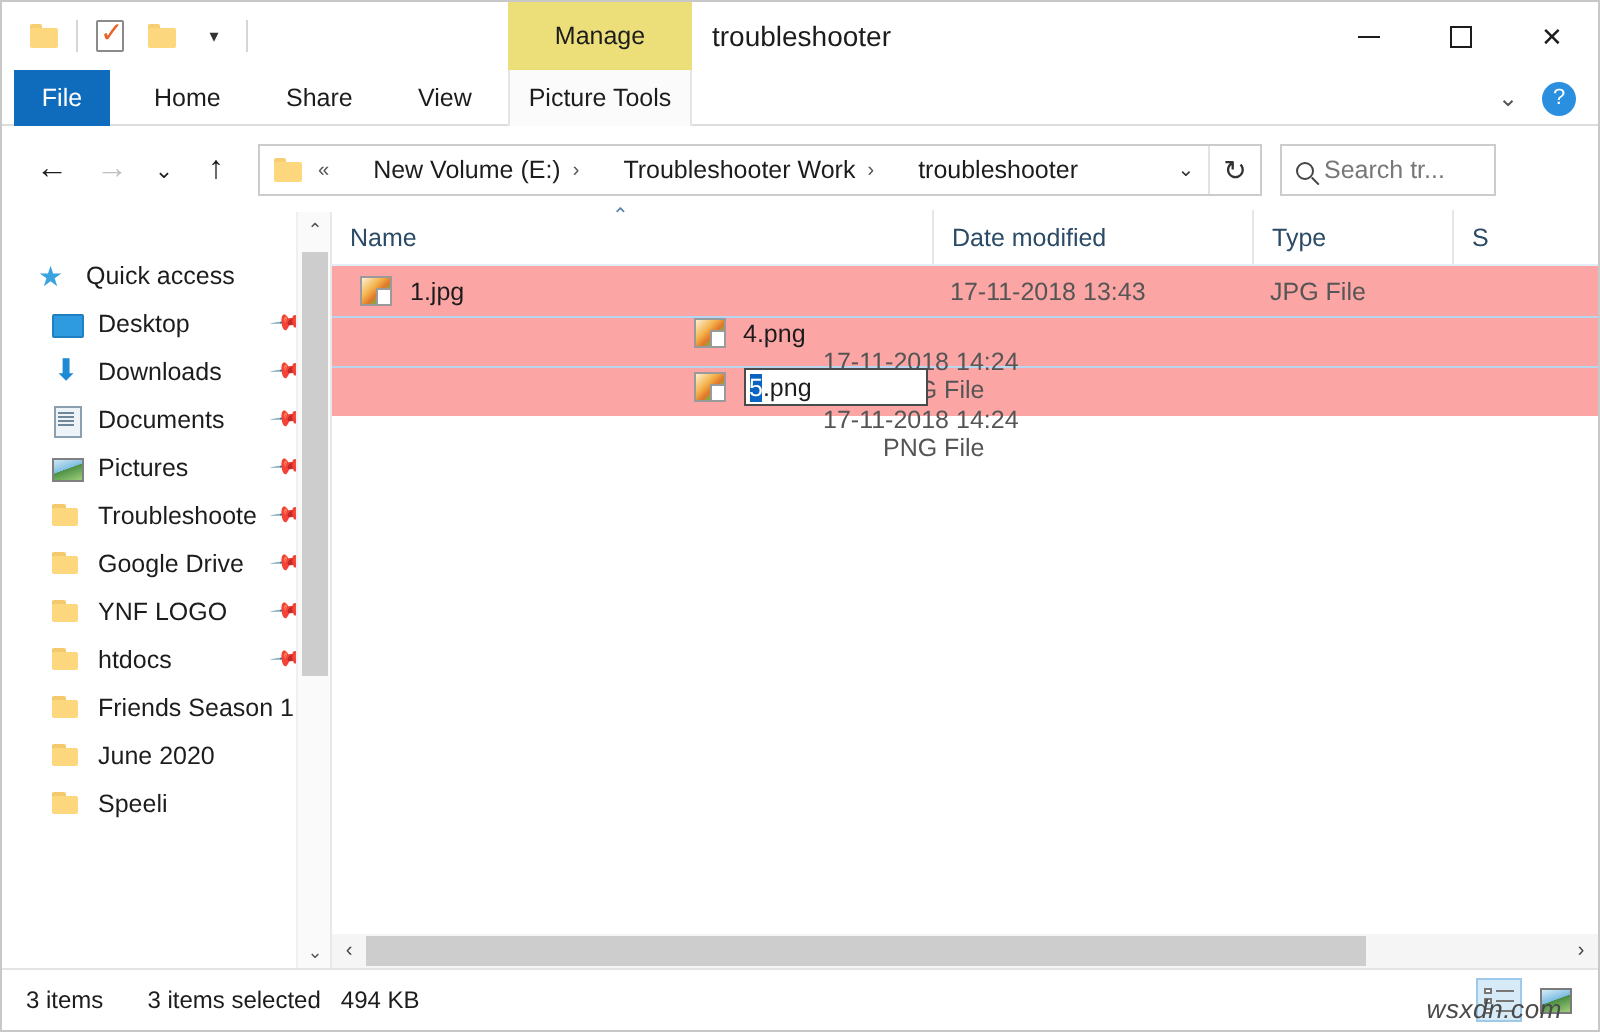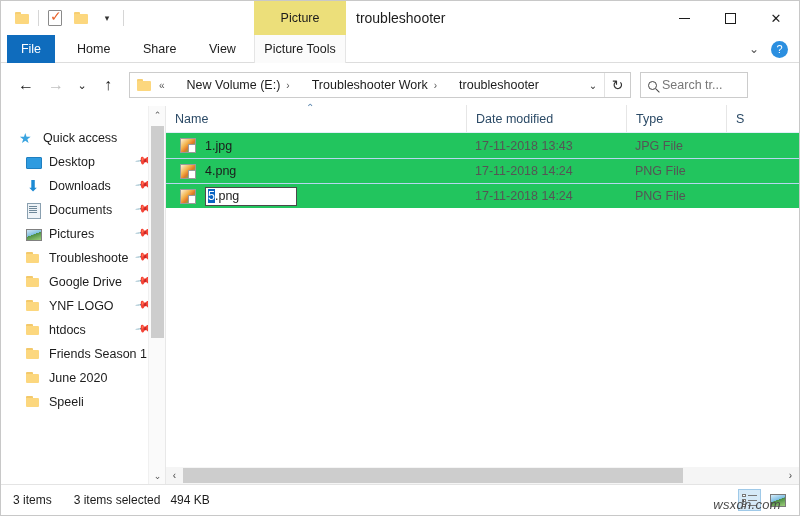--- a/index.html
+++ b/index.html
@@ -358,7 +358,7 @@
     </div>
 
     <div class="ctx-banner">
-      <span>Picture</span>
+      <span>Manage</span>
     </div>
 
     <div class="win-title">

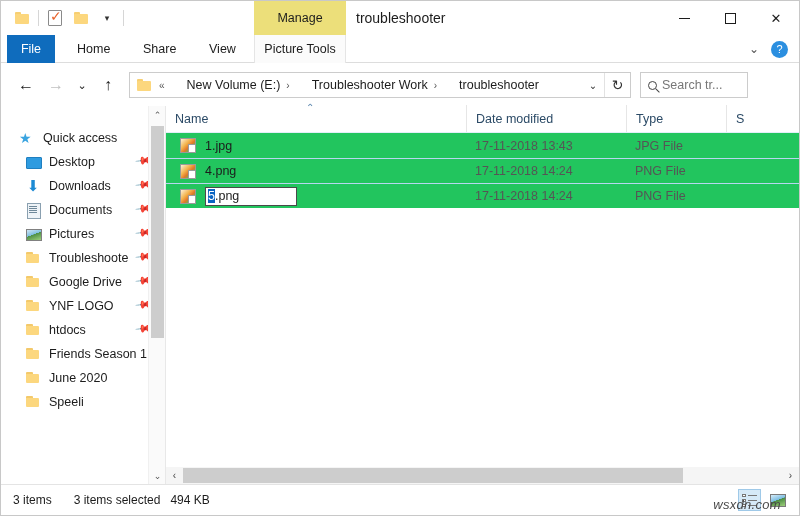--- a/index.html
+++ b/index.html
@@ -249,7 +249,7 @@
     height: 25px; display: flex; align-items: center;
     font-size: 12.5px; color: #1c1c1c;
   }
-  .row.selected { background: #22c55e; }
+  .row.selected { background: #fca5a5; }
   .row.selected + .row.selected { border-top: 1px solid #b7d6ef; }
   .cell-name {
     width: 300px; display: flex; align-items: center; padding-left: 14px;

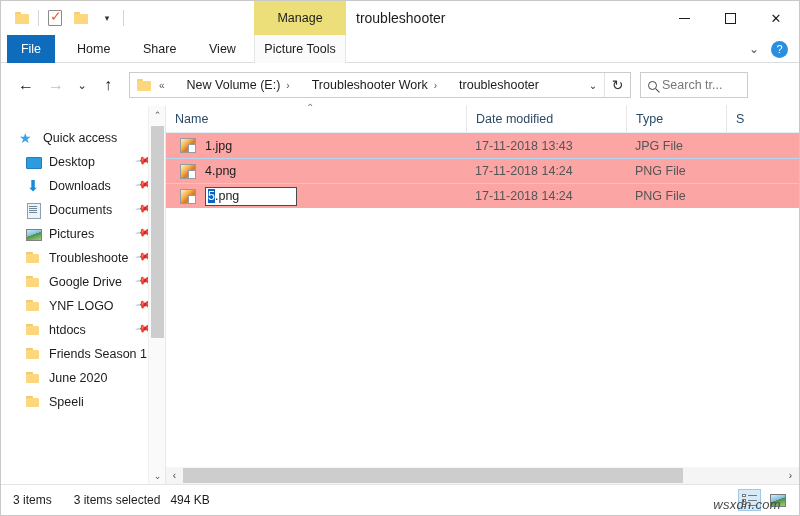--- a/index.html
+++ b/index.html
@@ -250,7 +250,7 @@
     font-size: 12.5px; color: #1c1c1c;
   }
   .row.selected { background: #fca5a5; }
-  .row.selected + .row.selected { border-top: 1px solid #b7d6ef; }
+  .row.selected + .row.selected { border-top: 1px solid #b7d6ef; flex-direction: column; }
   .cell-name {
     width: 300px; display: flex; align-items: center; padding-left: 14px;
   }

